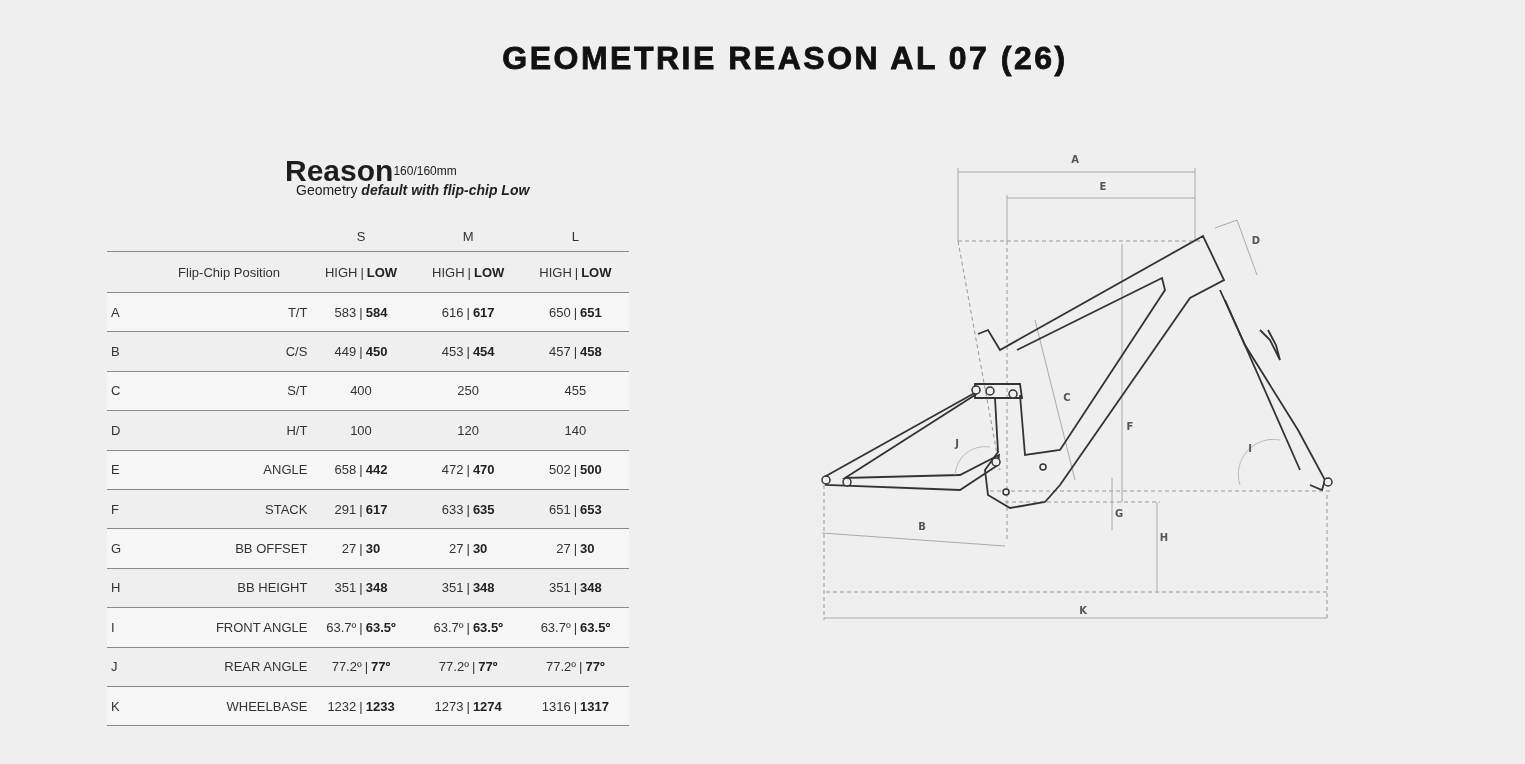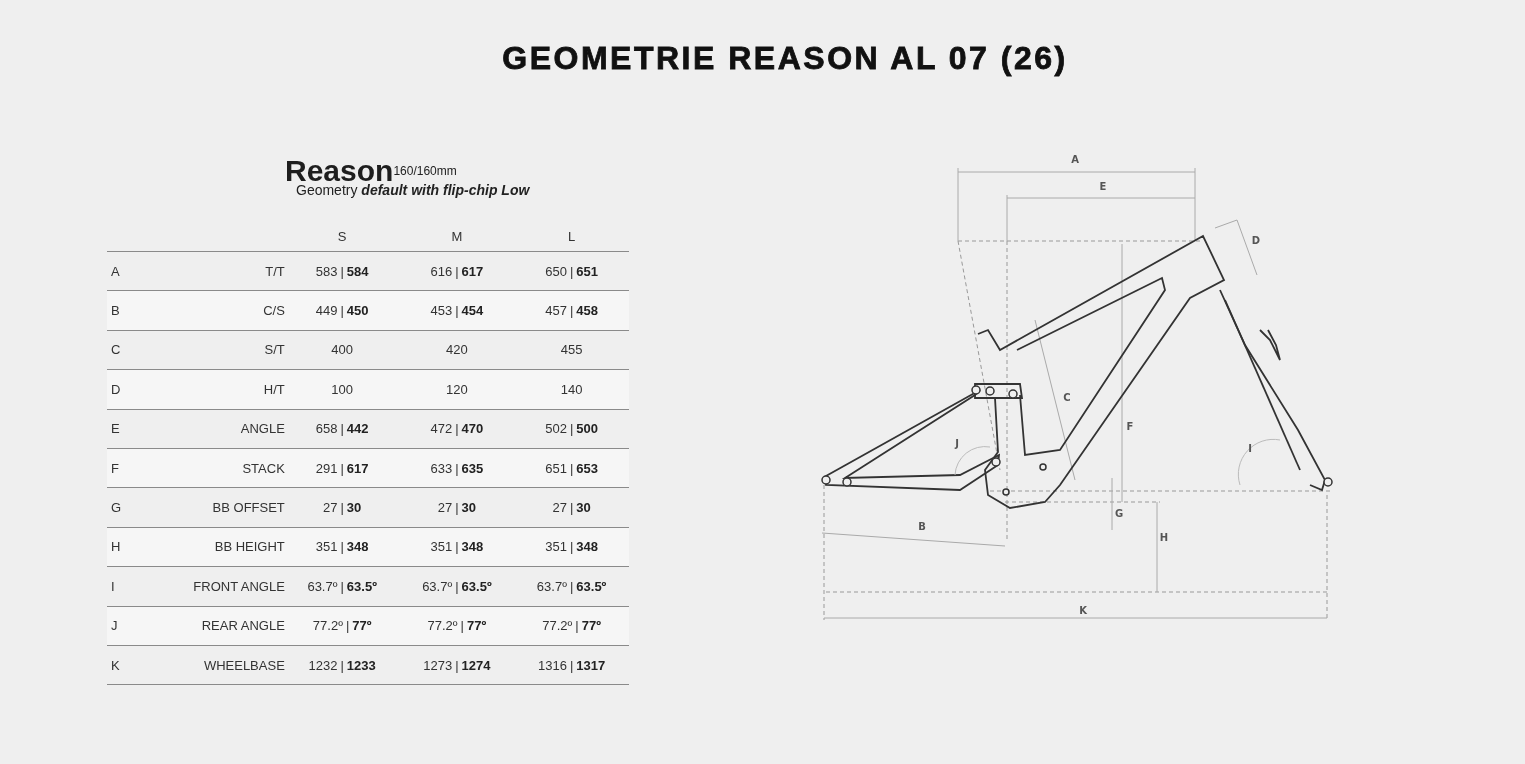--- a/index.html
+++ b/index.html
@@ -69,6 +69,13 @@
     </tr>
   </thead>
   <tbody id="geo-body">
+    <tr class="flip-row">
+      <td class="c-letter"></td>
+      <td class="c-name" colspan="1" style="text-align:center; width:178px;"><span>Flip-Chip Position</span></td>
+      <td class="c-val"><span>HIGH</span><span class="sep">|</span><span class="low">LOW</span></td>
+      <td class="c-val"><span>HIGH</span><span class="sep">|</span><span class="low">LOW</span></td>
+      <td class="c-val"><span>HIGH</span><span class="sep">|</span><span class="low">LOW</span></td>
+    </tr>
   <tr class="data-row">
         <td class="c-letter">A</td>
         <td class="c-name">T/T</td>

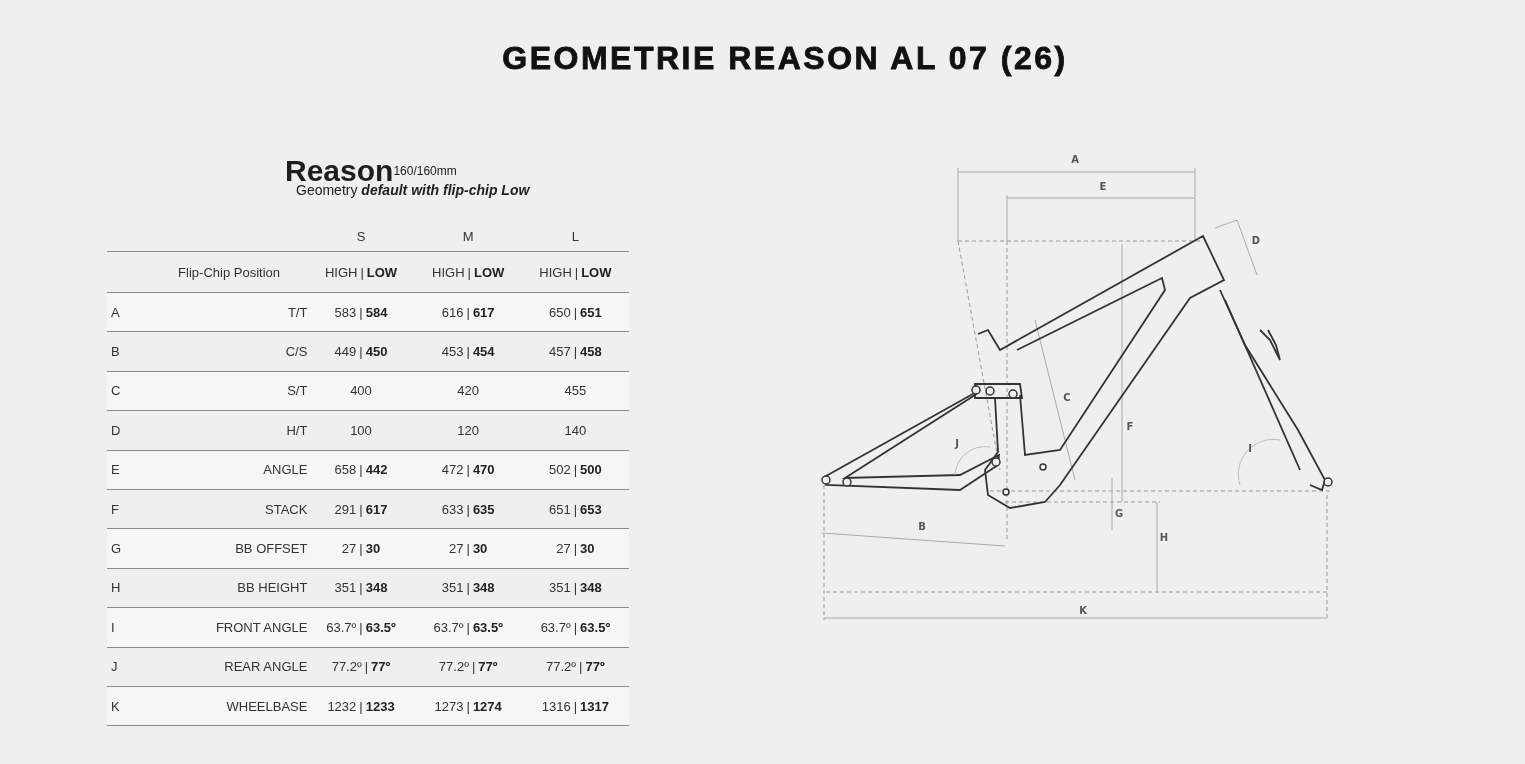--- a/index.html
+++ b/index.html
@@ -94,7 +94,7 @@
         <td class="c-letter">C</td>
         <td class="c-name">S/T</td>
         <td class="c-val"><span>400</span></td>
-        <td class="c-val"><span>420</span></td>
+        <td class="c-val"><span>250</span></td>
         <td class="c-val"><span>455</span></td>
       </tr>
       <tr class="data-row">

